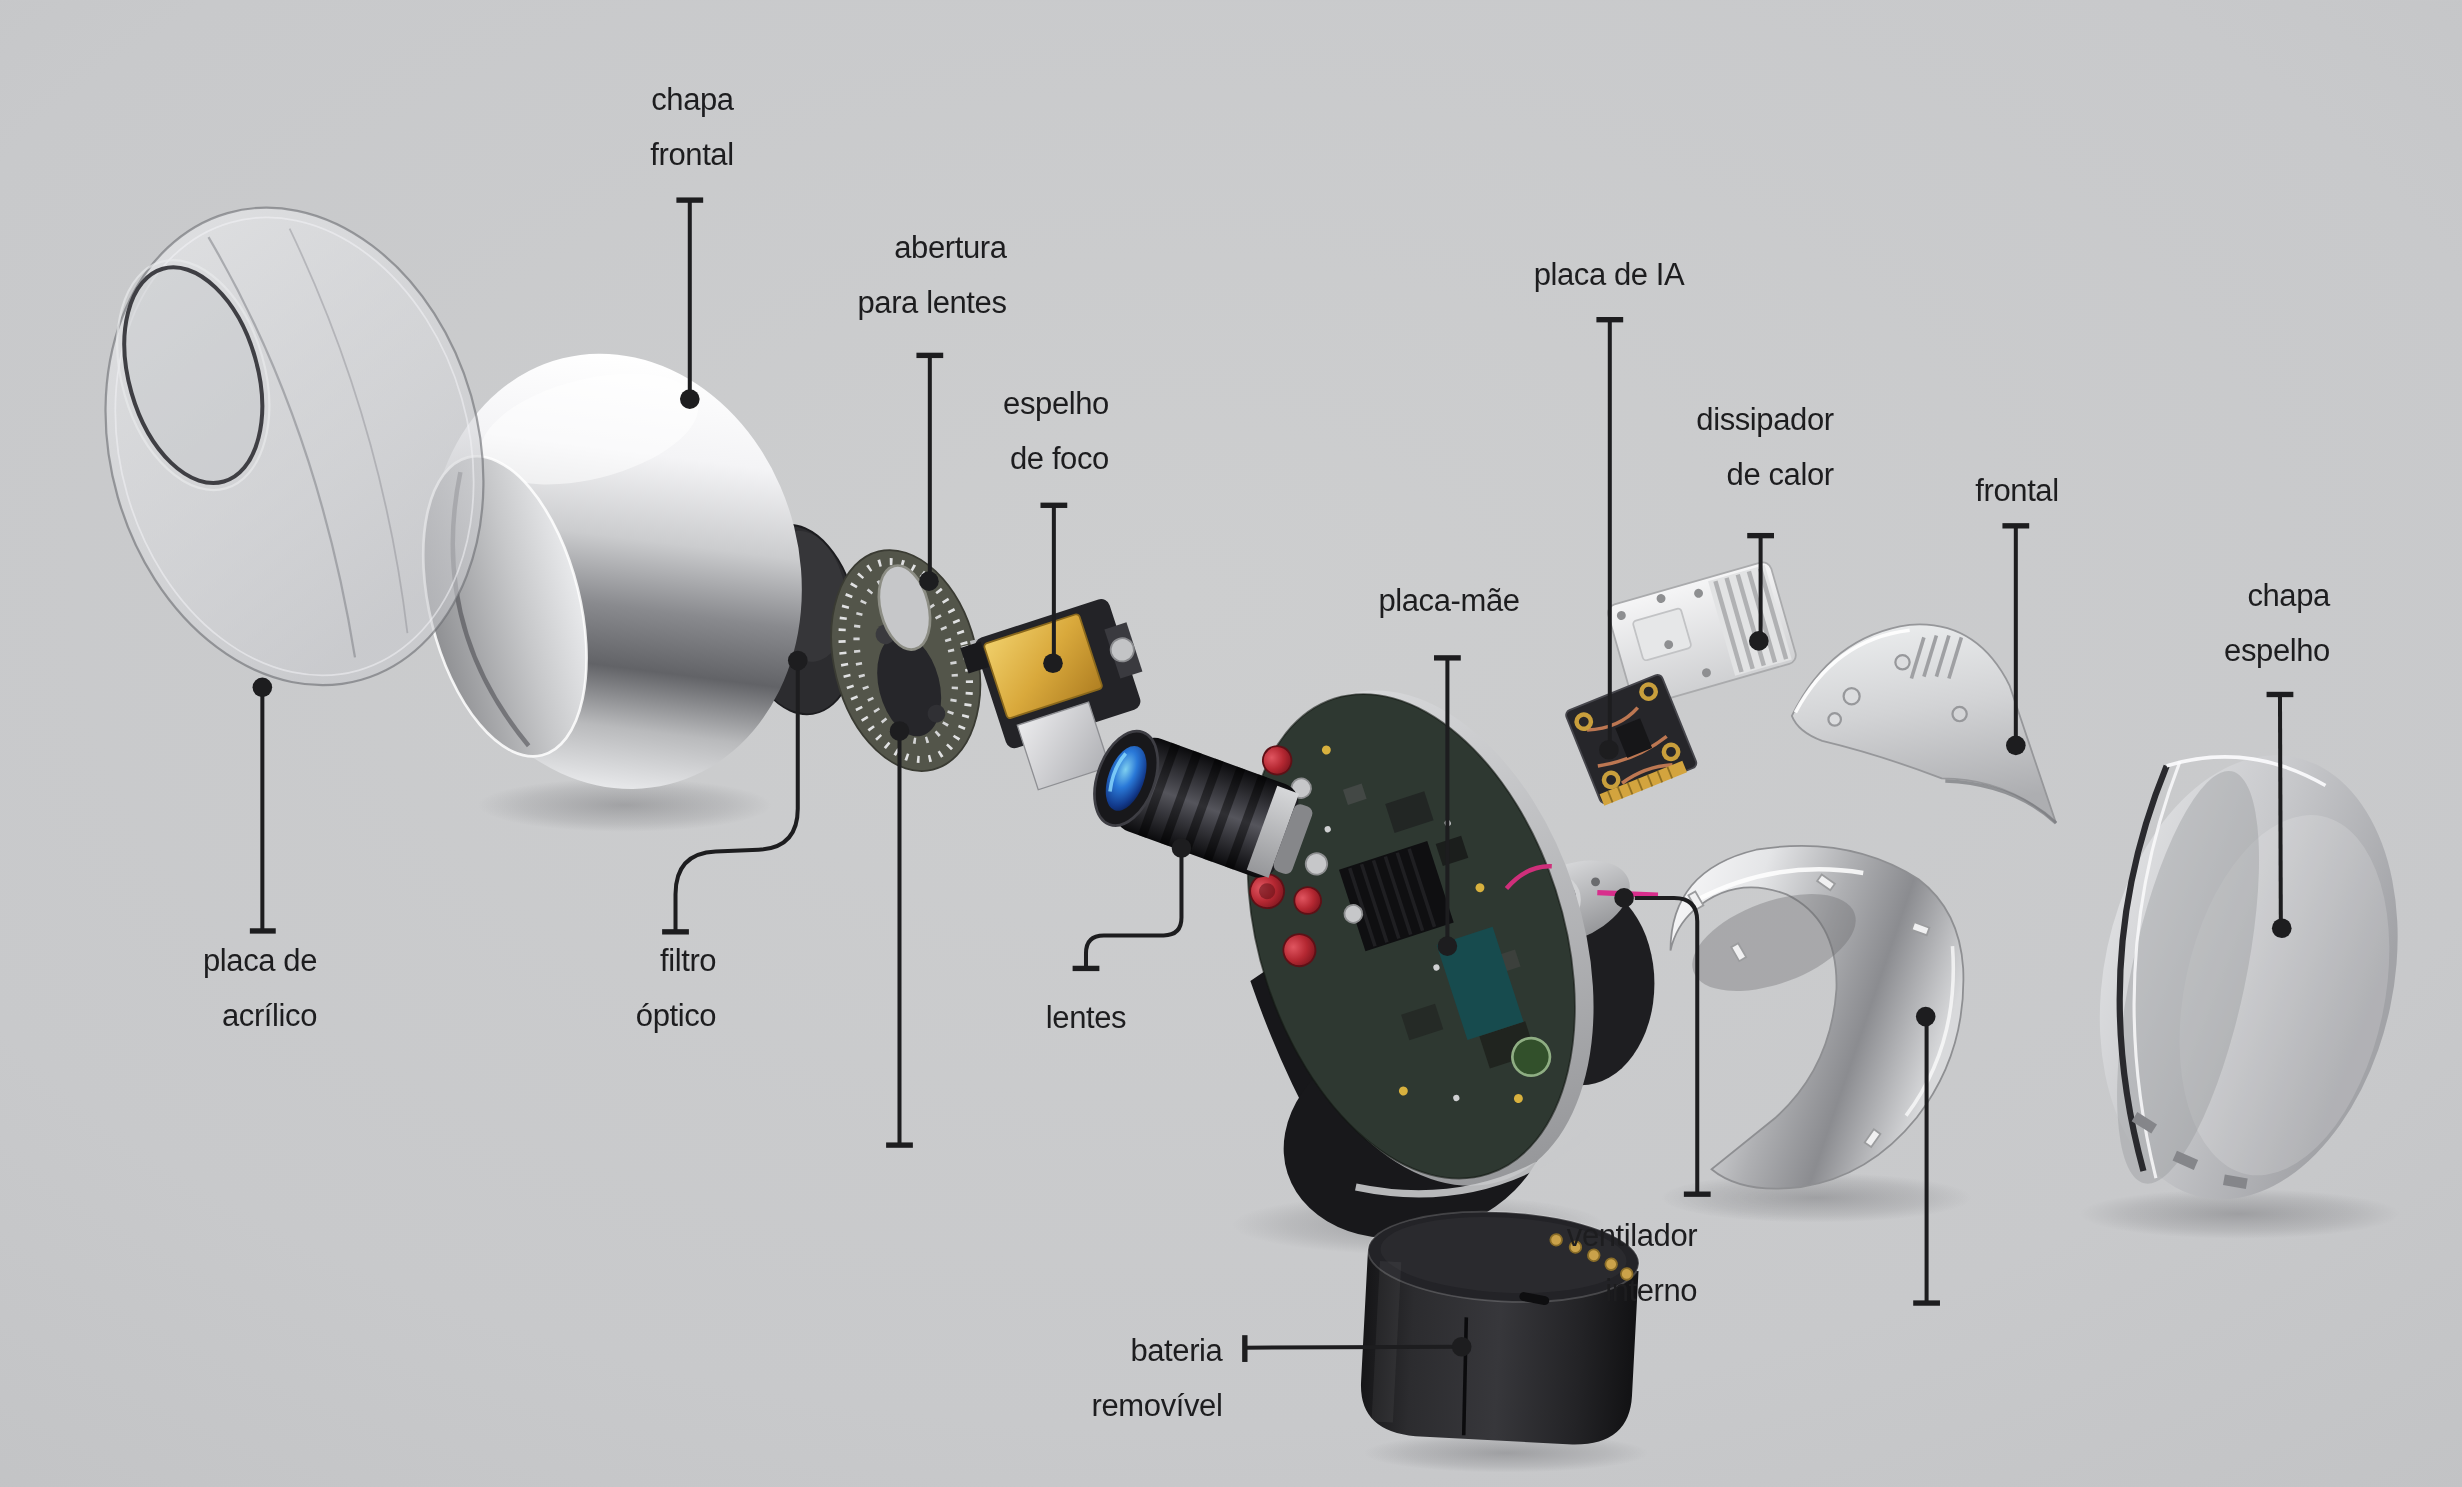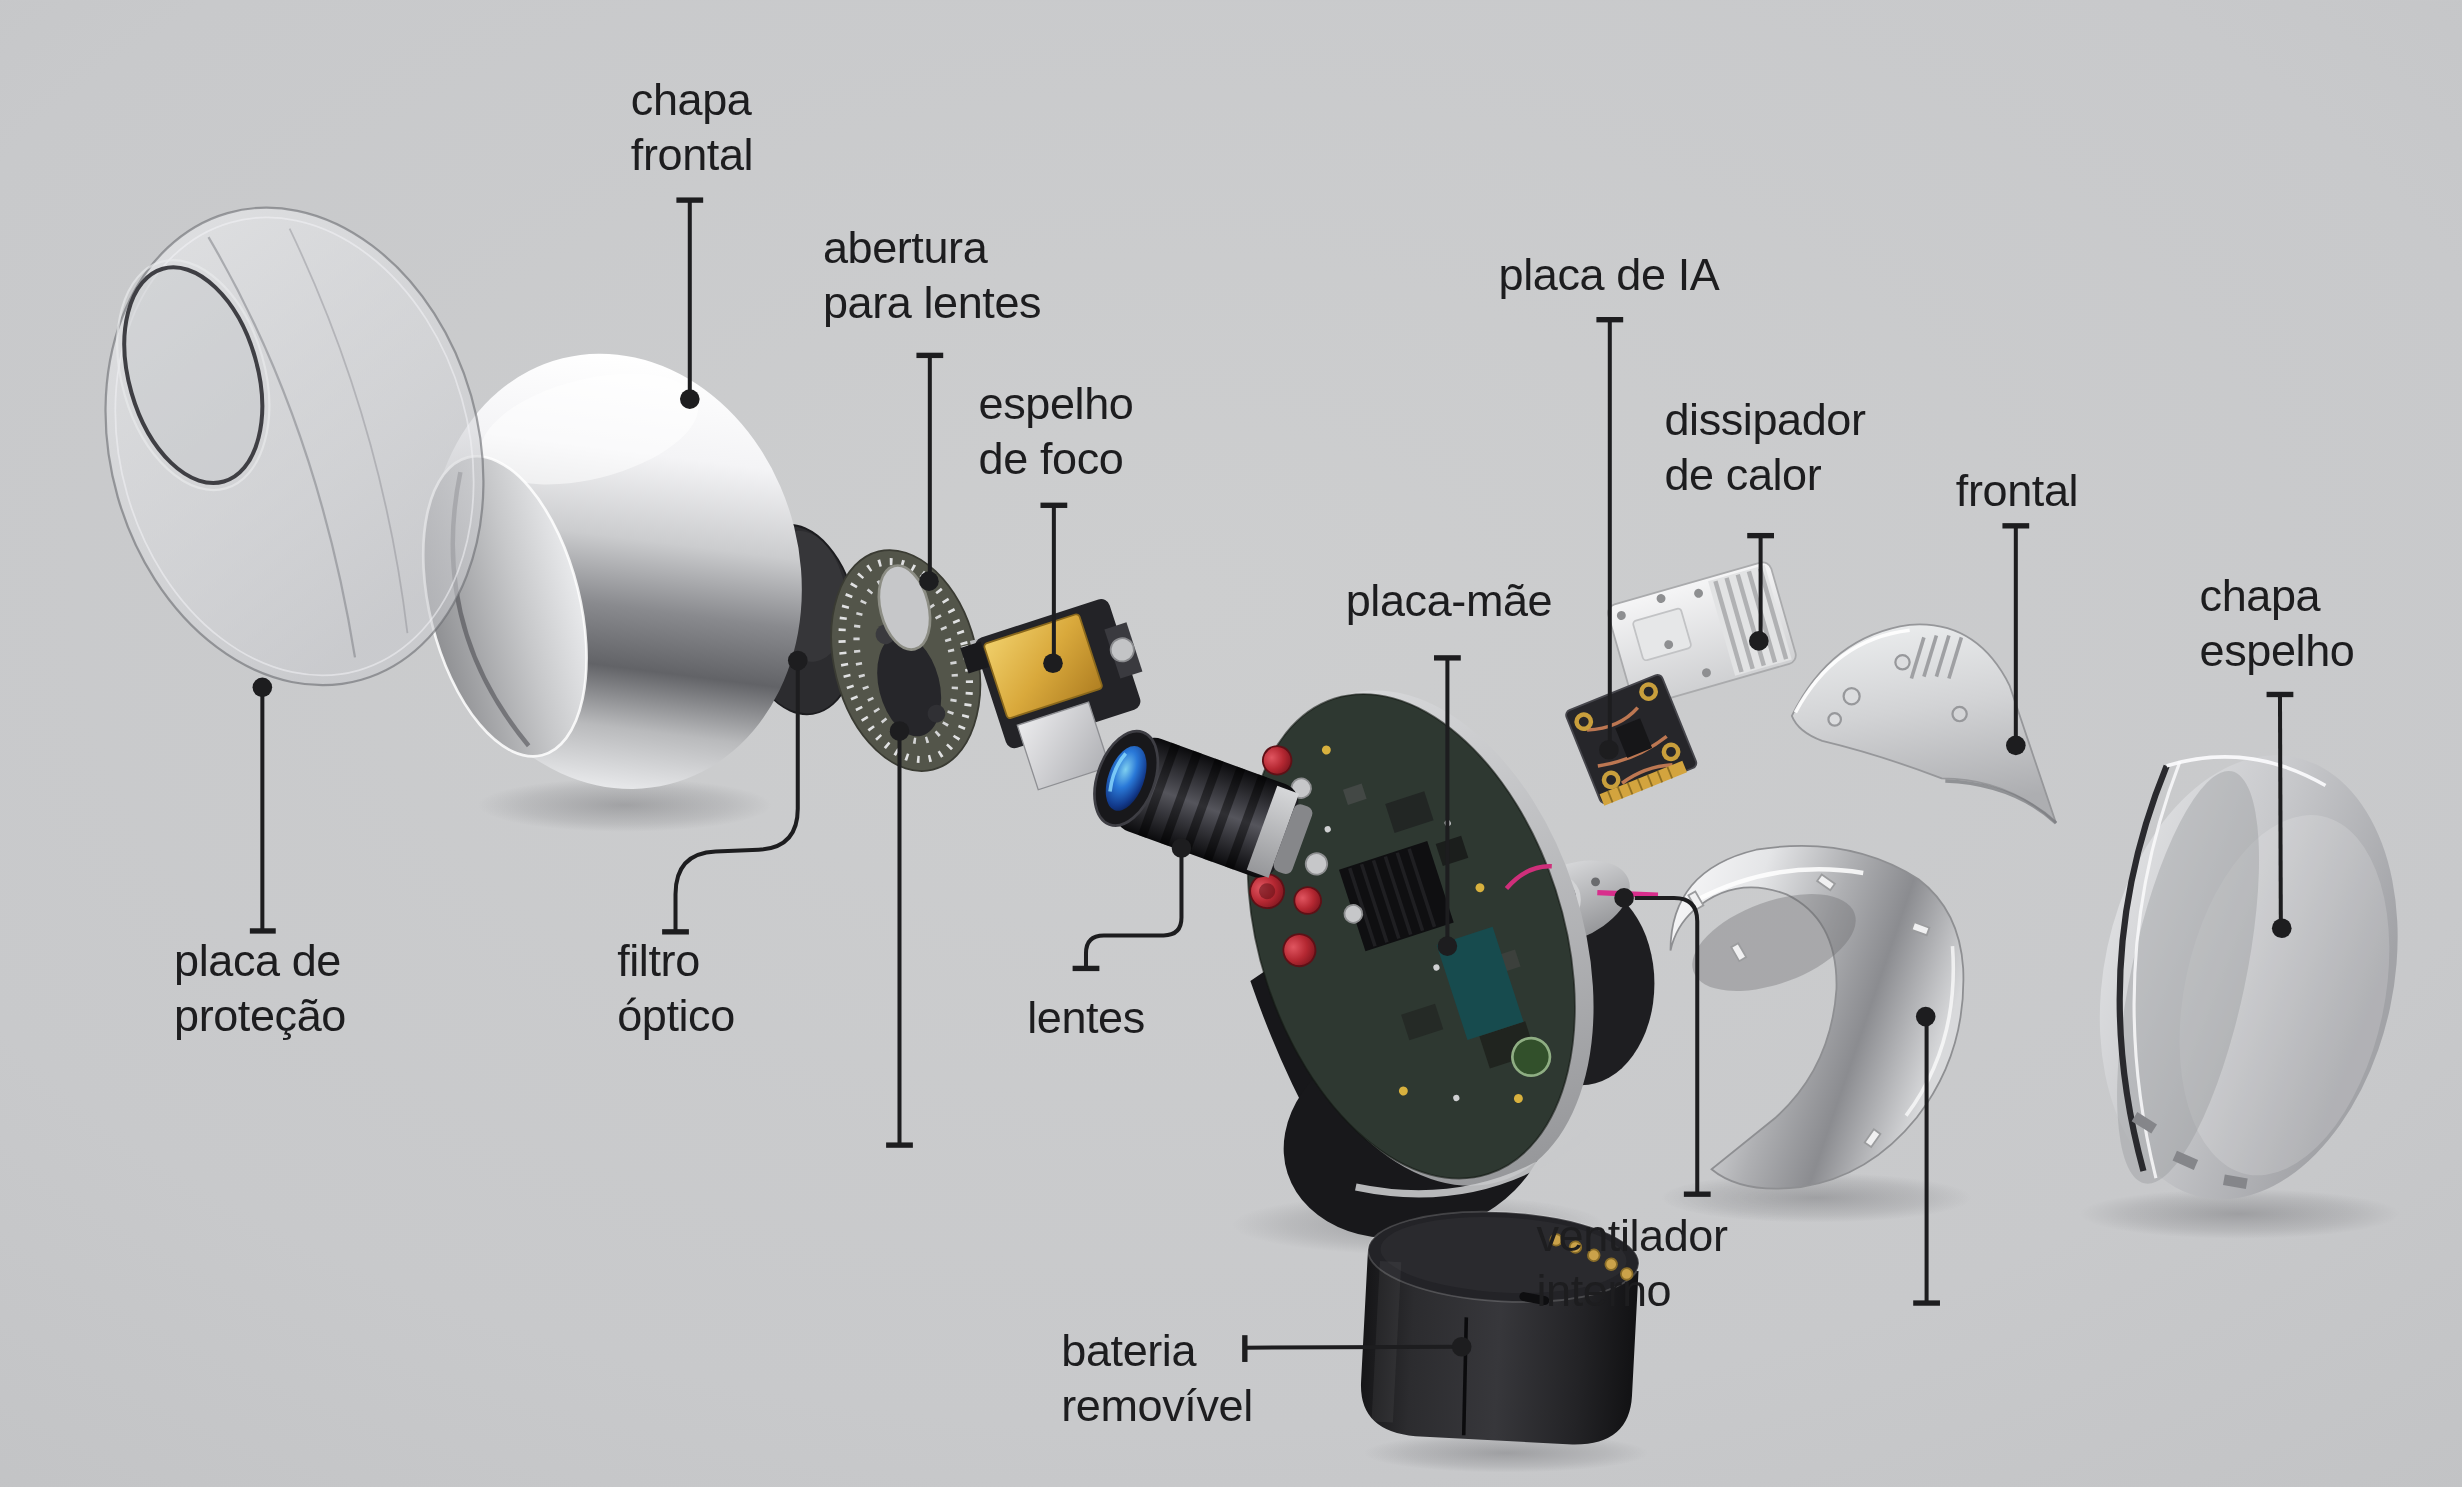--- a/index.html
+++ b/index.html
@@ -14,8 +14,8 @@
   .lbl{
     position:absolute;
     transform:translateX(-50%);
-    text-align:left;
-    font-size:45px;
+    text-align:right;
+    font-size:31px;
     line-height:55px;
     letter-spacing:-0.4px;
     color:#1d1d1f;

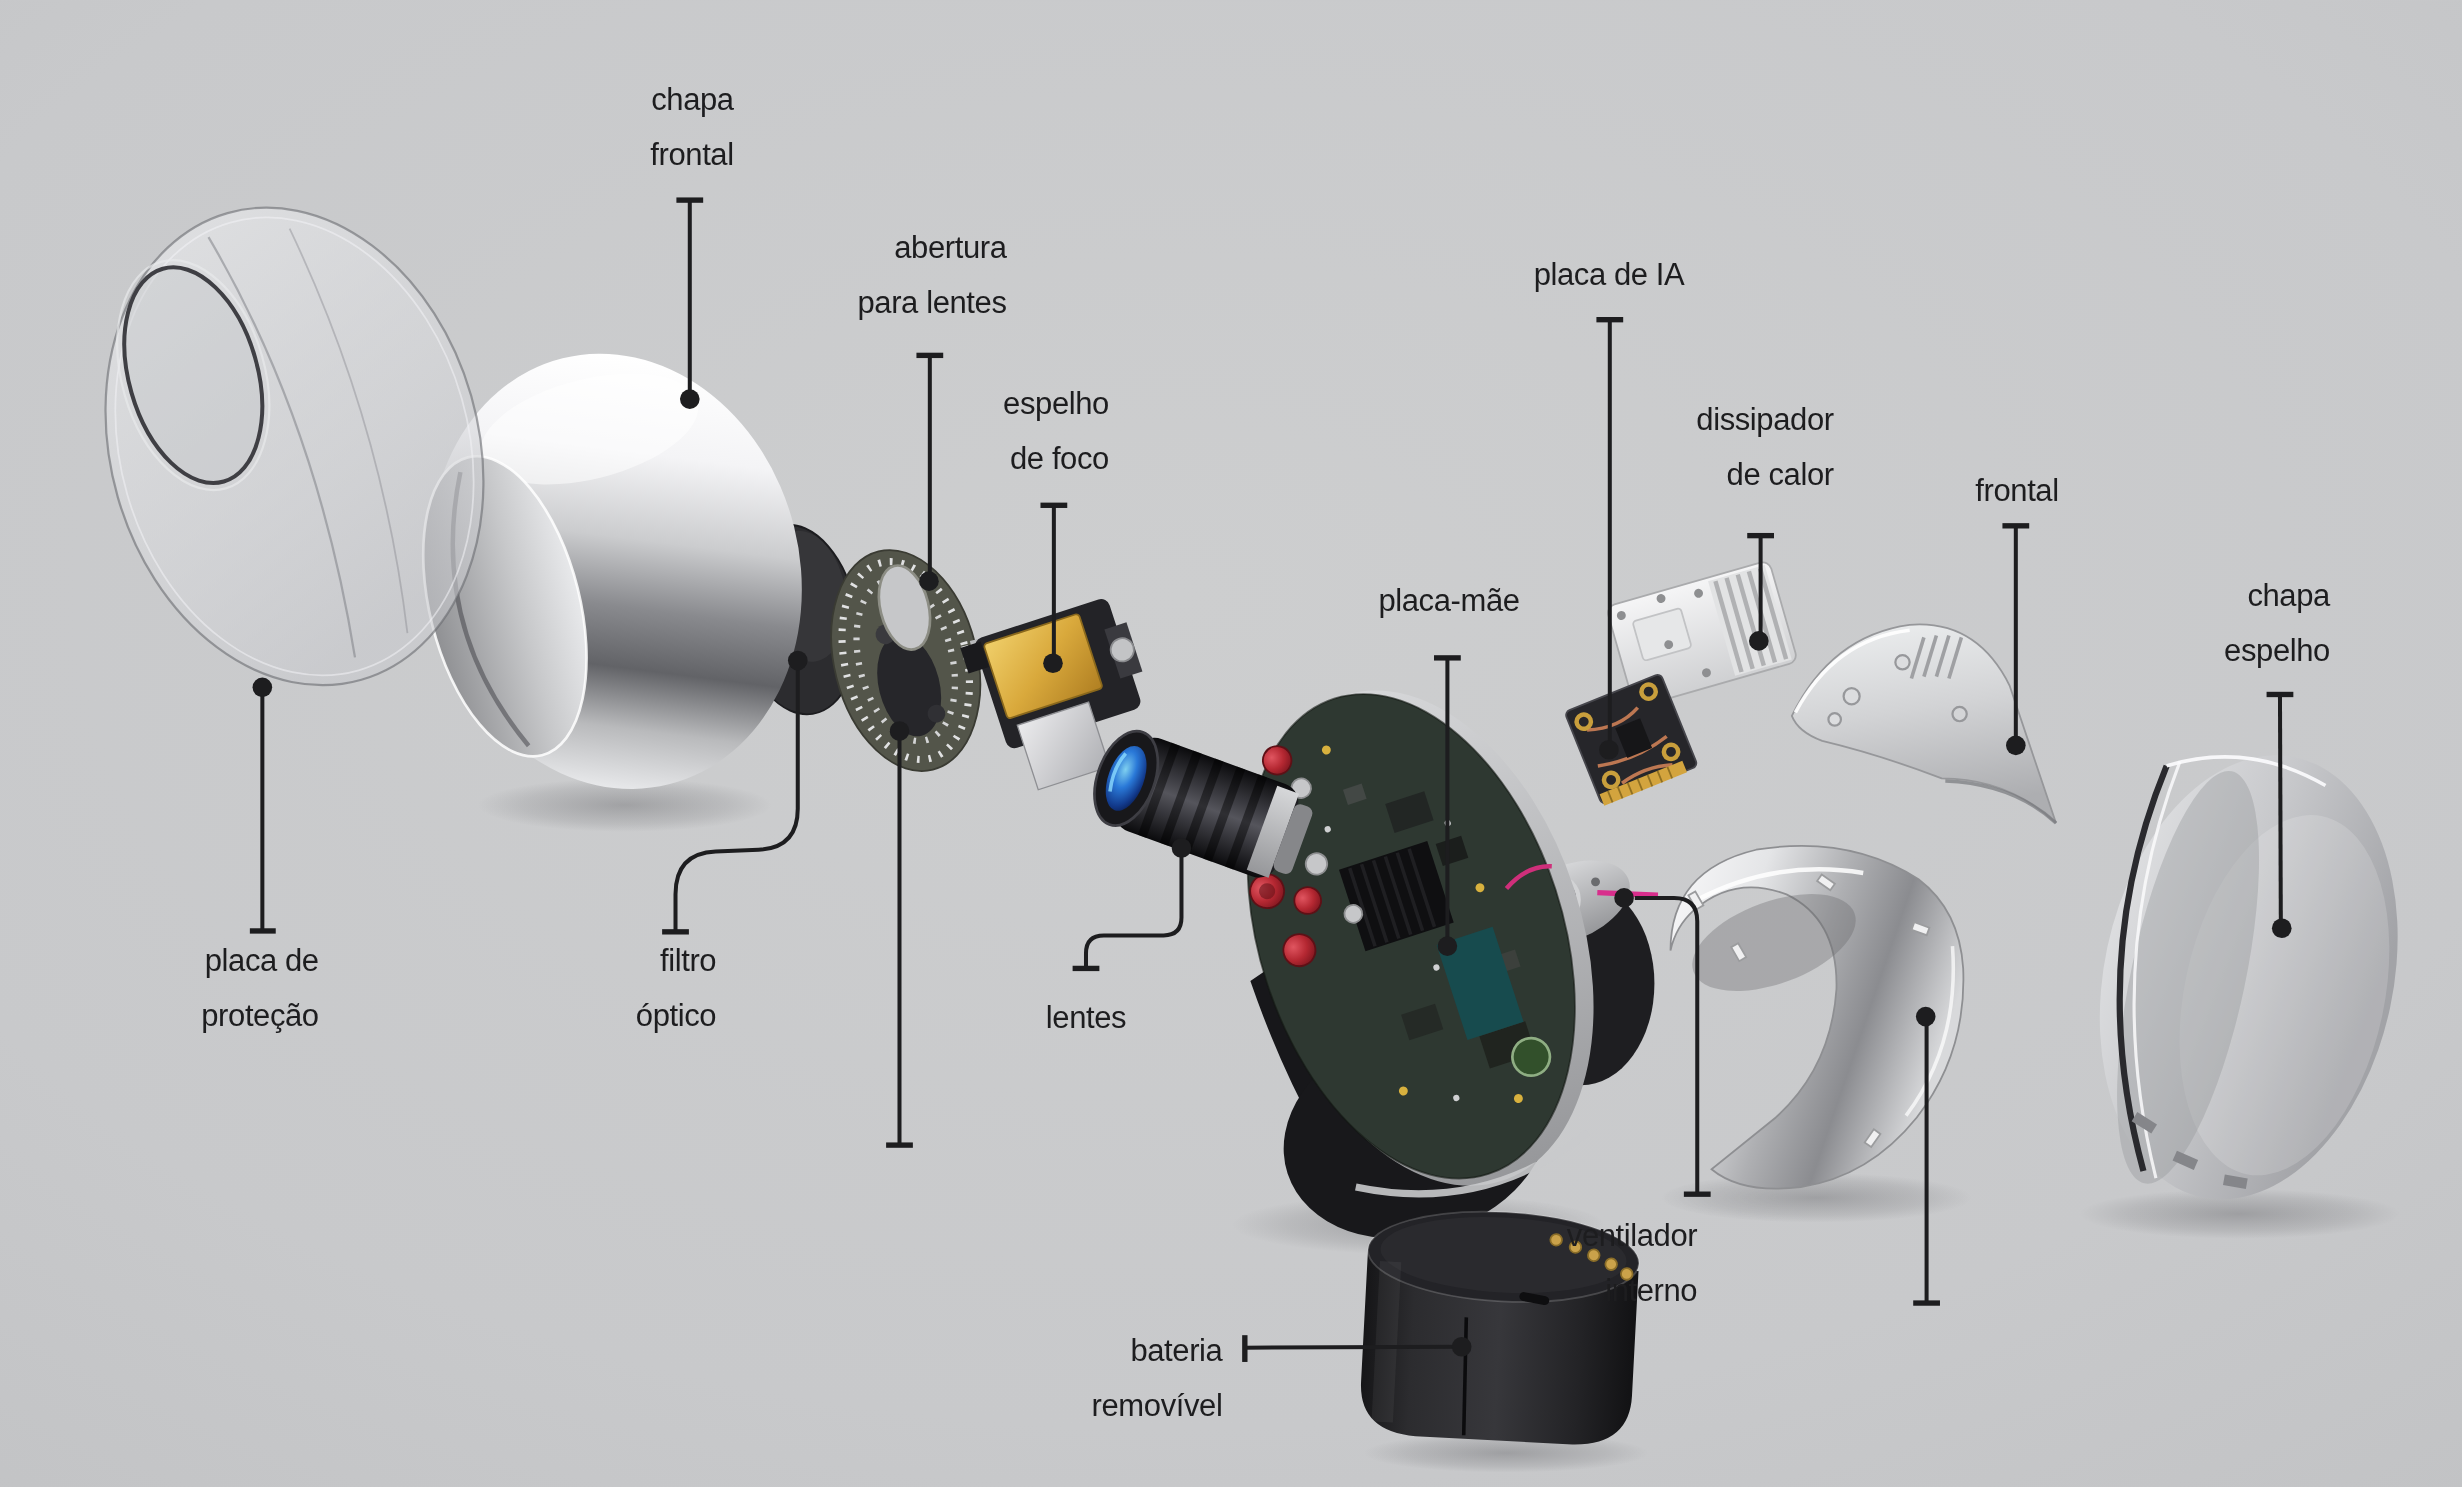--- a/index.html
+++ b/index.html
@@ -448,7 +448,7 @@
 
 <div class="lbl" style="left:260px;top:933px">
       <span>placa de</span>
-      <span>proteção</span>
+      <span>acrílico</span>
     </div>
 <div class="lbl" style="left:692px;top:72px">
       <span>chapa</span>

